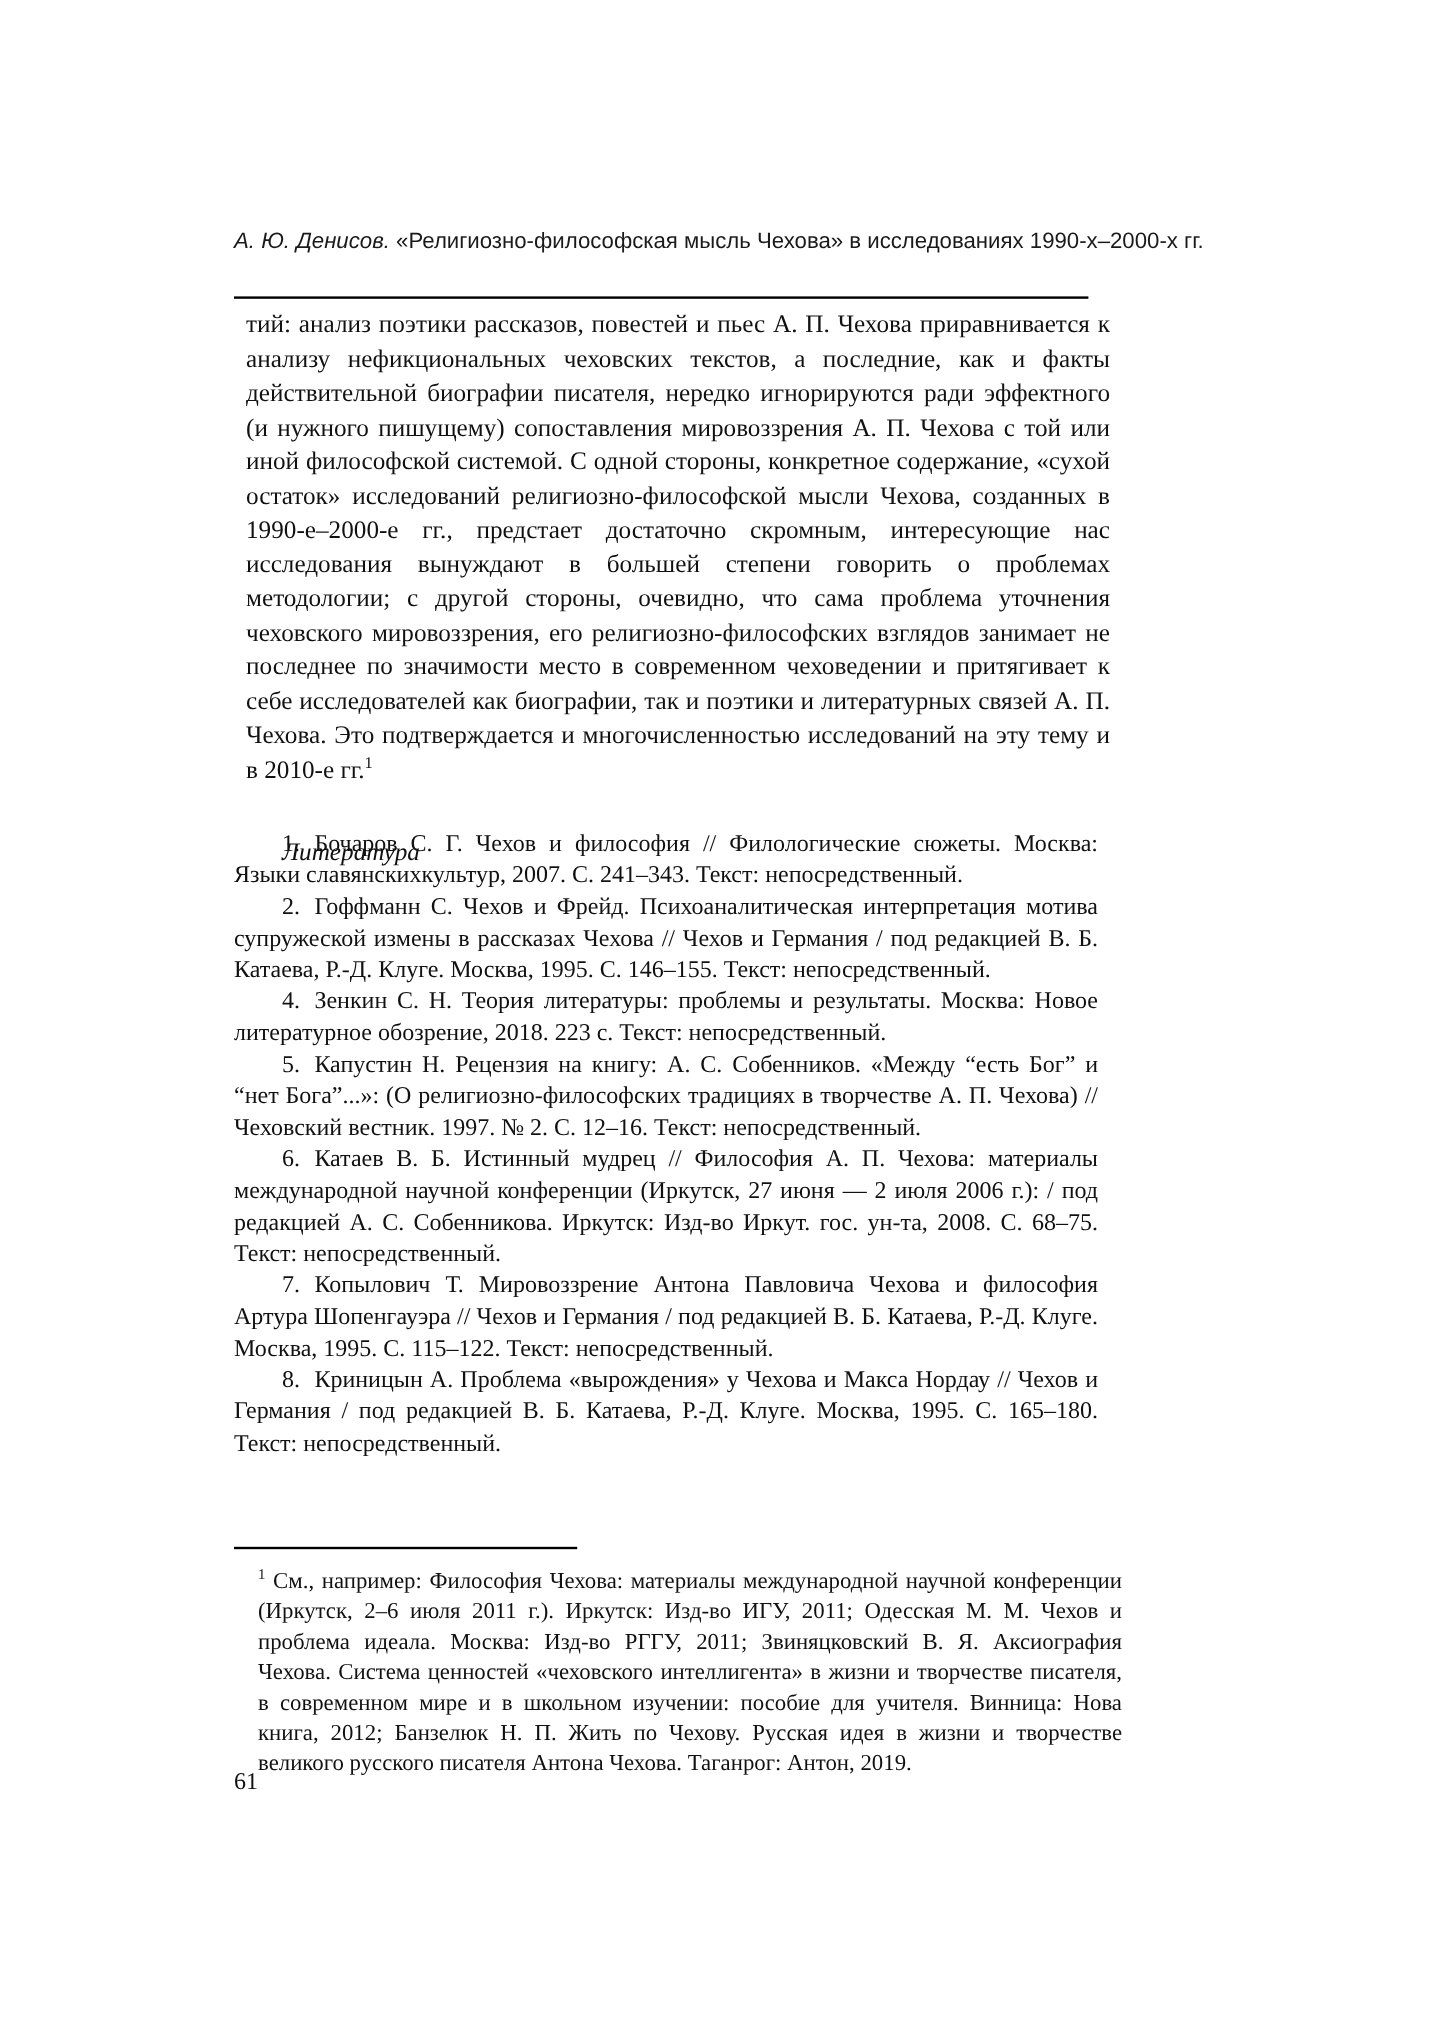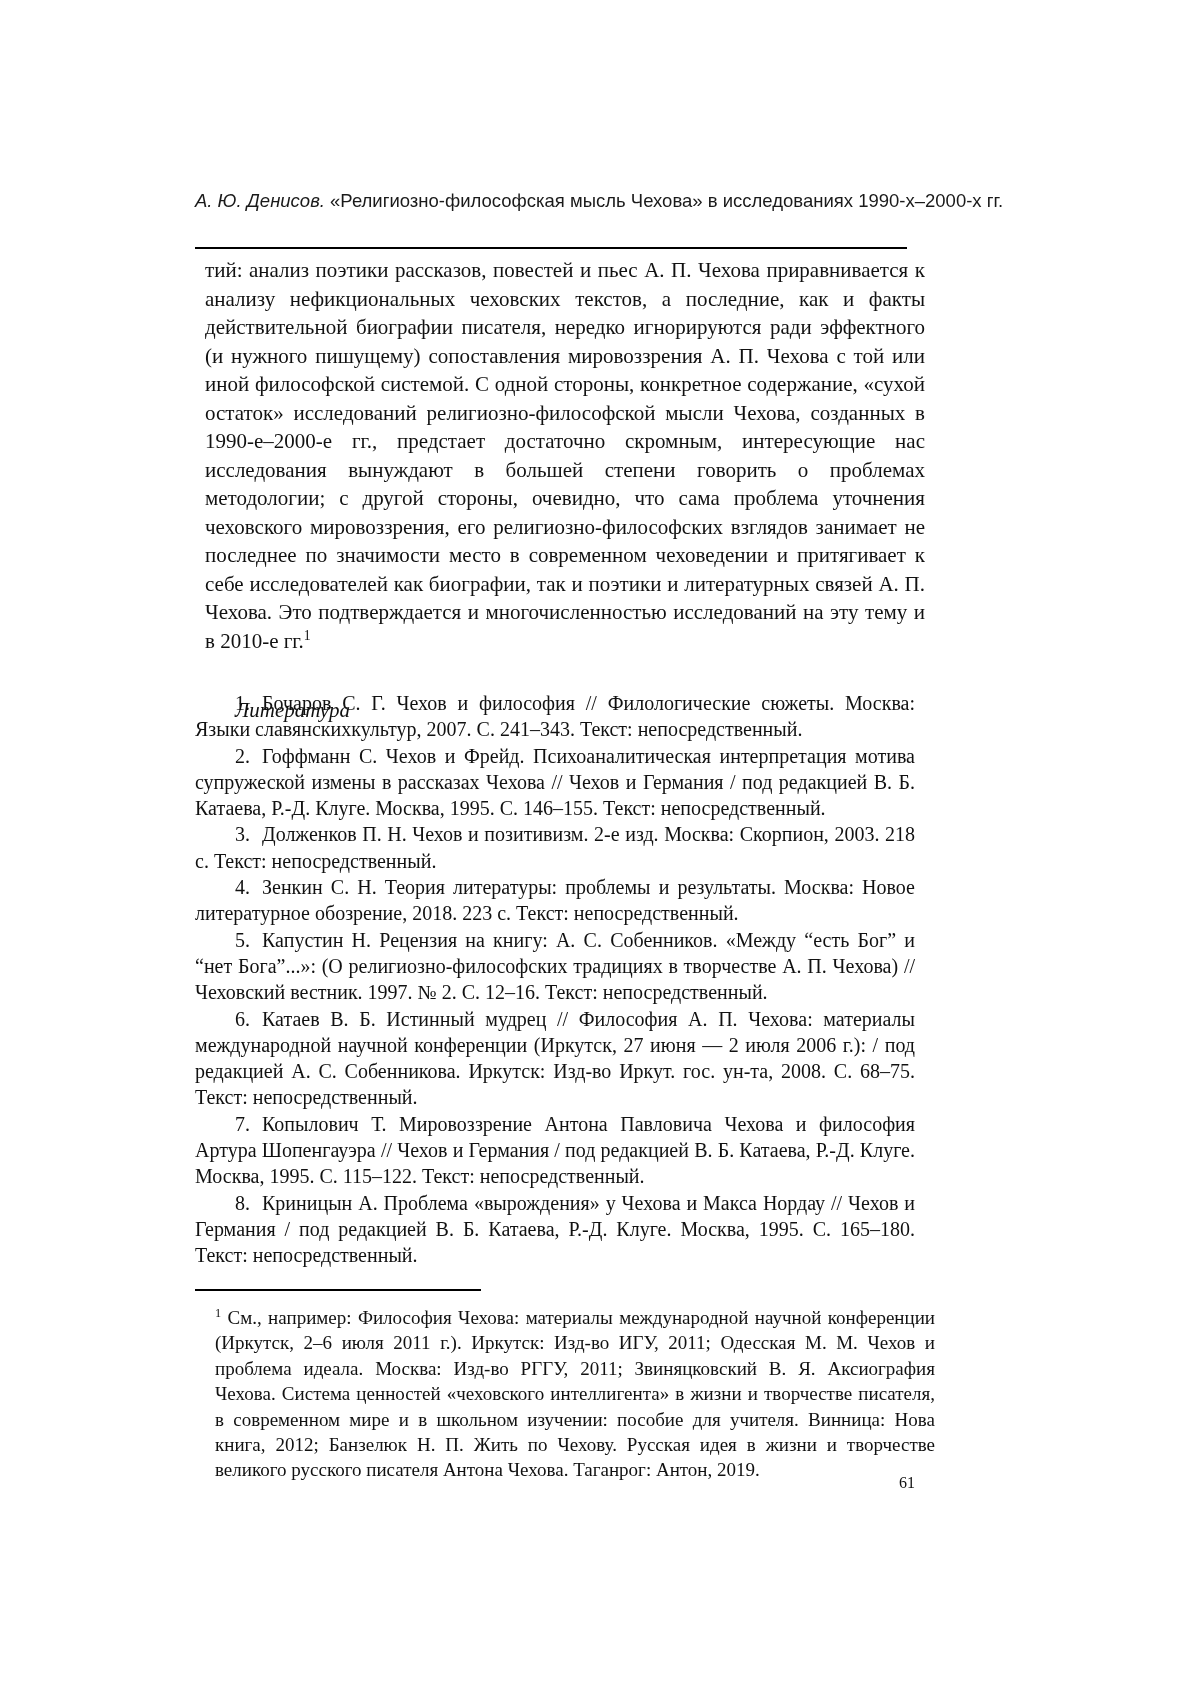--- a/index.html
+++ b/index.html
@@ -99,7 +99,6 @@
   <div class="bib-list">
     <p class="ref"><span class="ref-num">1.</span><span>Бочаров С. Г. Чехов и философия // Филологические сюжеты. Москва: Языки славянскихкультур, 2007. С. 241–343. Текст: непосредственный.</span></p>
     <p class="ref"><span class="ref-num">2.</span><span>Гоффманн С. Чехов и Фрейд. Психоаналитическая интерпретация мотива супружеской измены в рассказах Чехова // Чехов и Германия / под редакцией В. Б. Катаева, Р.-Д. Клуге. Москва, 1995. С. 146–155. Текст: непосредственный.</span></p>
-    <p class="ref"><span class="ref-num">3.</span><span>Долженков П. Н. Чехов и позитивизм. 2-е изд. Москва: Скорпион, 2003. 218 с. Текст: непосредственный.</span></p>
     <p class="ref"><span class="ref-num">4.</span><span>Зенкин С. Н. Теория литературы: проблемы и результаты. Москва: Новое литературное обозрение, 2018. 223 с. Текст: непосредственный.</span></p>
     <p class="ref"><span class="ref-num">5.</span><span>Капустин Н. Рецензия на книгу: А. С. Собенников. «Между “есть Бог” и “нет Бога”...»: (О религиозно-философских традициях в творчестве А. П. Чехова) // Чеховский вестник. 1997. № 2. С. 12–16. Текст: непосредственный.</span></p>
     <p class="ref"><span class="ref-num">6.</span><span>Катаев В. Б. Истинный мудрец // Философия А. П. Чехова: материалы международной научной конференции (Иркутск, 27 июня — 2 июля 2006 г.): / под редакцией А. С. Собенникова. Иркутск: Изд-во Иркут. гос. ун-та, 2008. С. 68–75. Текст: непосредственный.</span></p>

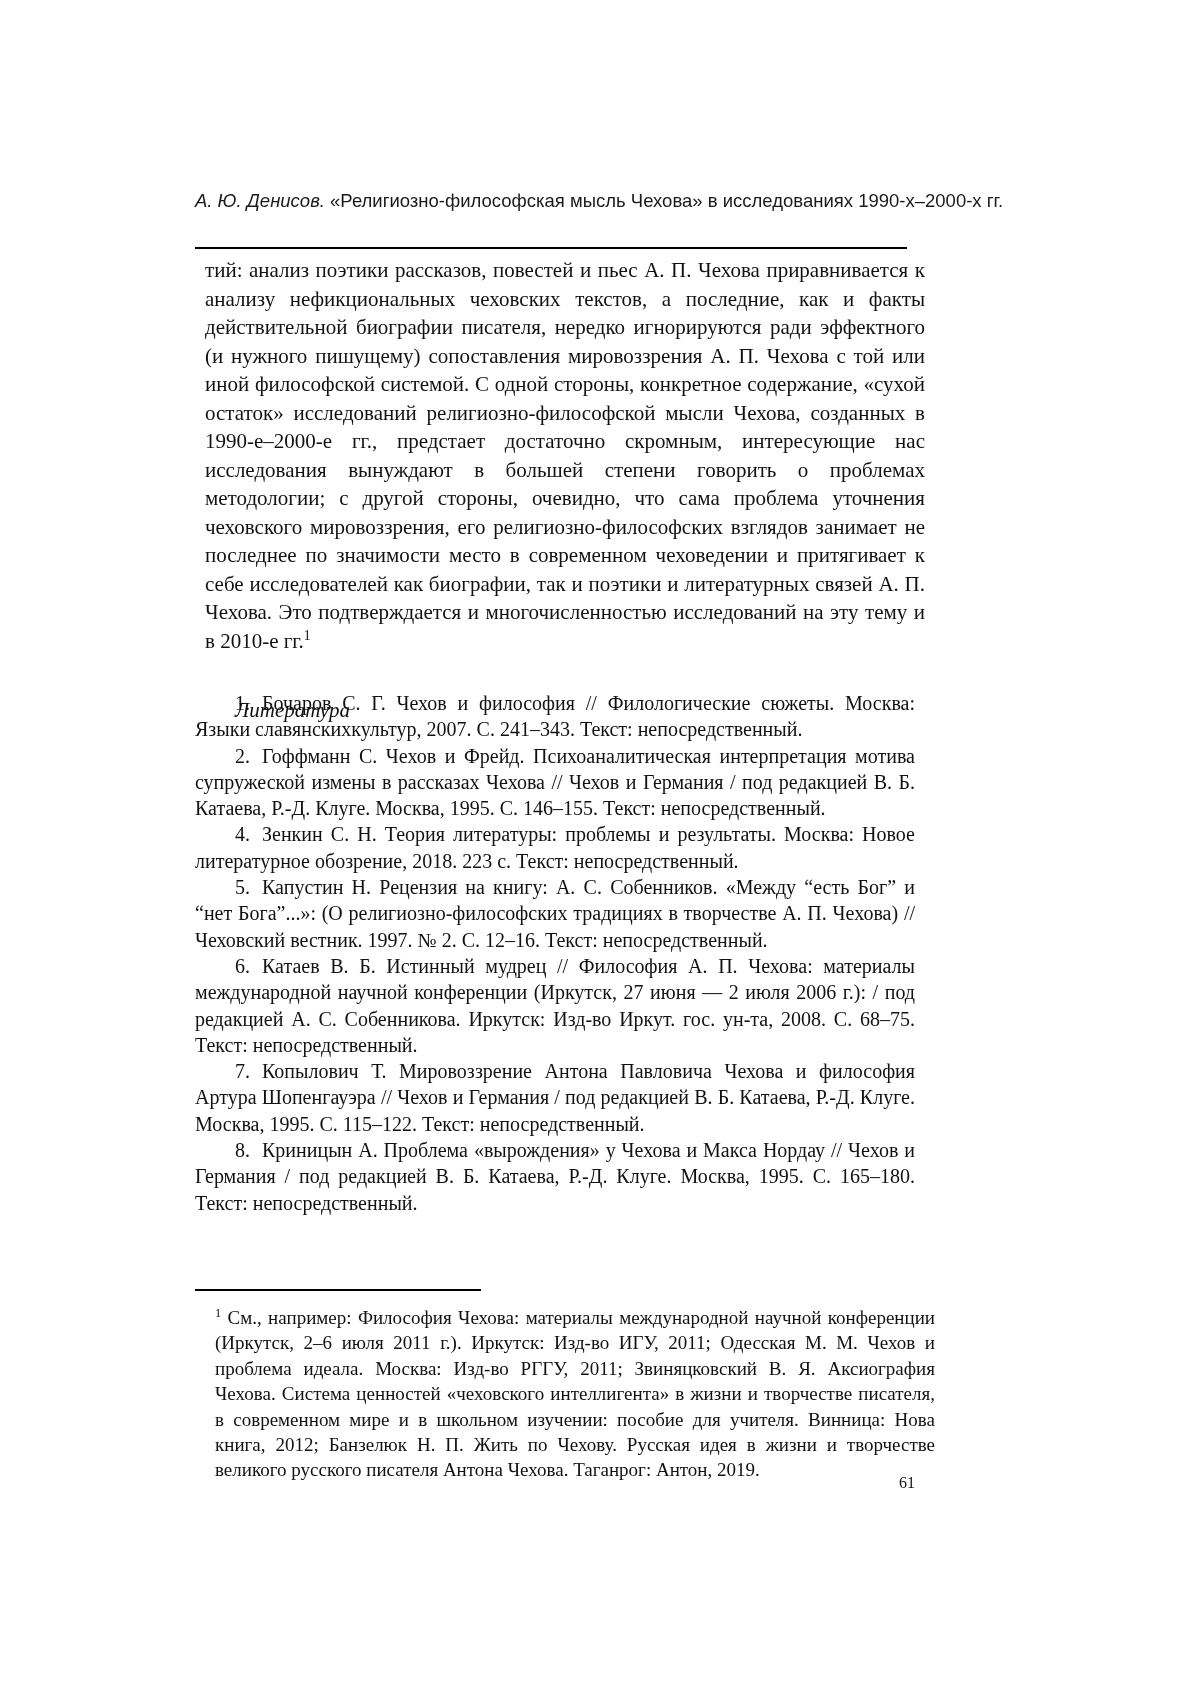--- a/index.html
+++ b/index.html
@@ -76,8 +76,8 @@
   .page-number {
     position: absolute;
     top: 1474px; left: 195px; width: 720px;
-    text-align: right;
-    font-size: 16px;
+    text-align: left;
+    font-size: 20px;
   }
 </style>
 </head>

